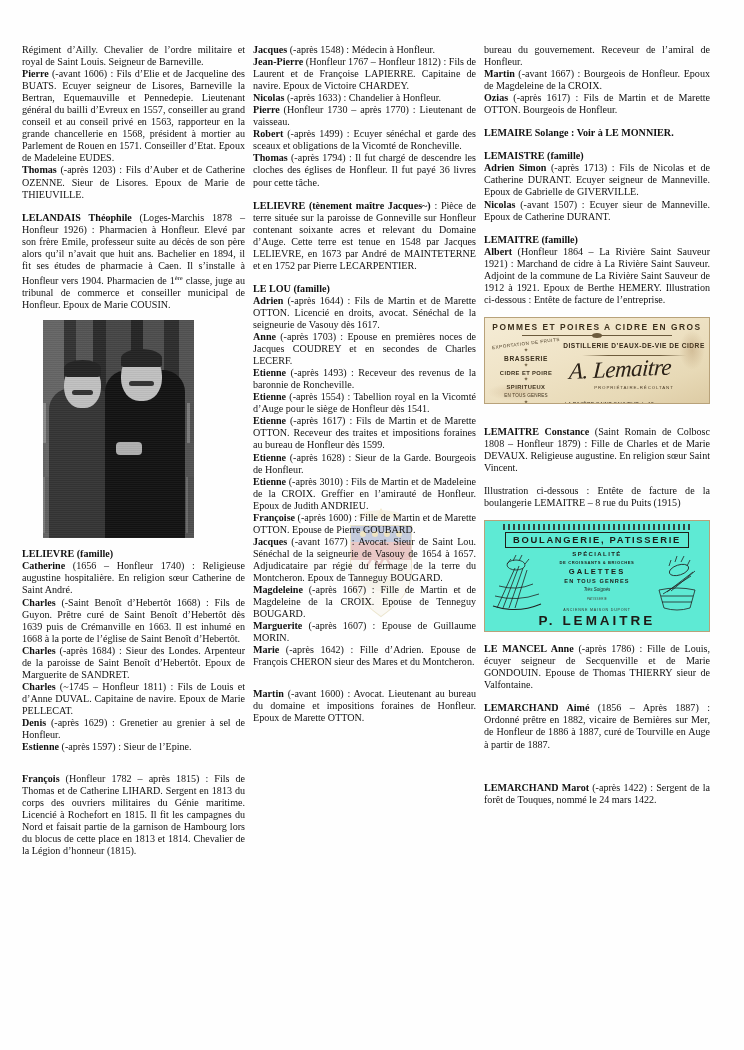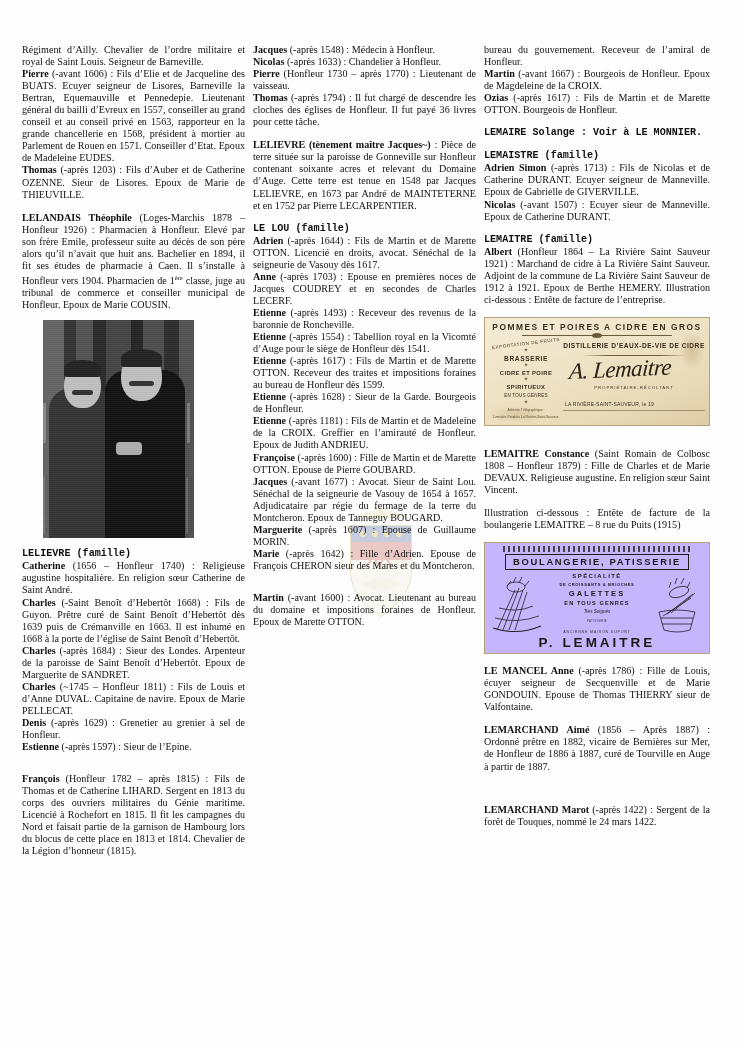--- a/index.html
+++ b/index.html
@@ -342,6 +342,7 @@
 
     <div class="col col-mid">
         <p class="entry"><span class="nm">Jacques</span><span> (-après 1548) : Médecin à Honfleur.</span></p>
+        <p class="entry"><span class="nm">Jean-Pierre</span><span> (Honfleur 1767 – Honfleur 1812) : Fils de Laurent et de Françoise LAPIERRE. Capitaine de navire. Epoux de Victoire CHARDEY.</span></p>
         <p class="entry"><span class="nm">Nicolas</span><span> (-après 1633) : Chandelier à Honfleur.</span></p>
         <p class="entry"><span class="nm">Pierre</span><span> (Honfleur 1730 – après 1770) : Lieutenant de vaisseau.</span></p>
         <p class="entry"><span class="nm">Thomas</span><span> (-après 1794) : Il fut chargé de descendre les cloches des églises de Honfleur. Il fut payé 36 livres pour cette tâche.</span></p>

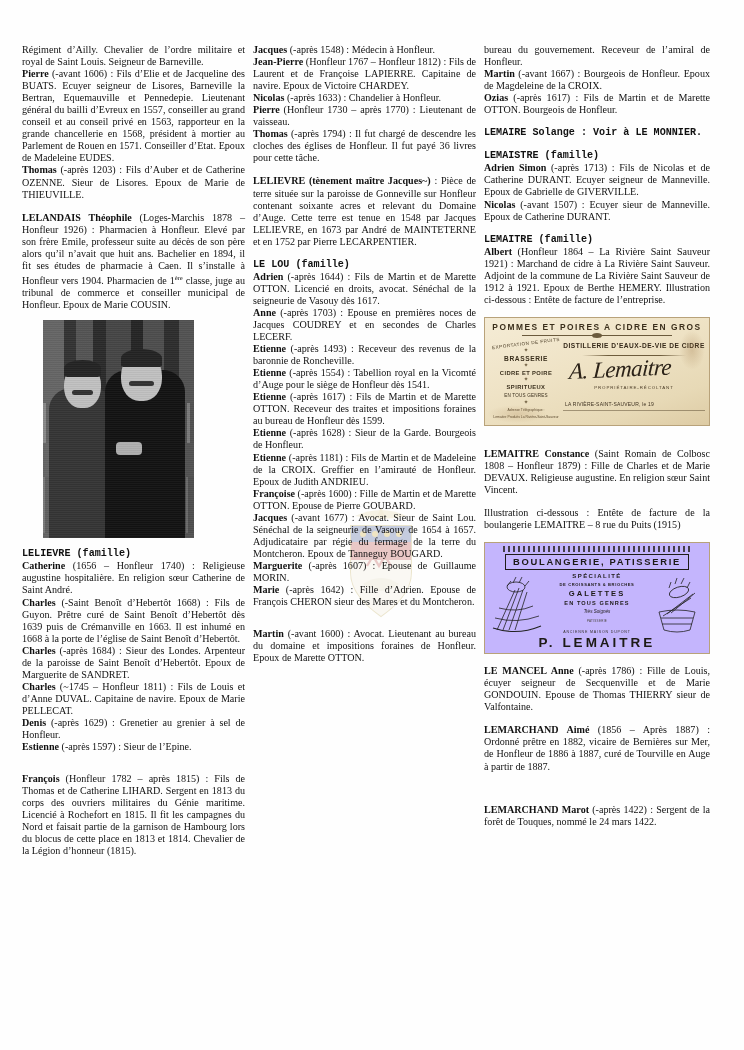--- a/index.html
+++ b/index.html
@@ -345,6 +345,7 @@
         <p class="entry"><span class="nm">Jean-Pierre</span><span> (Honfleur 1767 – Honfleur 1812) : Fils de Laurent et de Françoise LAPIERRE. Capitaine de navire. Epoux de Victoire CHARDEY.</span></p>
         <p class="entry"><span class="nm">Nicolas</span><span> (-après 1633) : Chandelier à Honfleur.</span></p>
         <p class="entry"><span class="nm">Pierre</span><span> (Honfleur 1730 – après 1770) : Lieutenant de vaisseau.</span></p>
+        <p class="entry"><span class="nm">Robert</span><span> (-après 1499) : Ecuyer sénéchal et garde des sceaux et obligations de la Vicomté de Roncheville.</span></p>
         <p class="entry"><span class="nm">Thomas</span><span> (-après 1794) : Il fut chargé de descendre les cloches des églises de Honfleur. Il fut payé 36 livres pour cette tâche.</span></p>
         <div class="gap"></div>
         <p class="entry"><span class="nm">LELIEVRE (tènement maître Jacques~)</span><span> : Pièce de terre située sur la paroisse de Gonneville sur Honfleur contenant soixante acres et relevant du Domaine d’Auge. Cette terre est tenue en 1548 par Jacques LELIEVRE, en 1673 par André de MAINTETERNE et en 1752 par Pierre LECARPENTIER.</span></p>

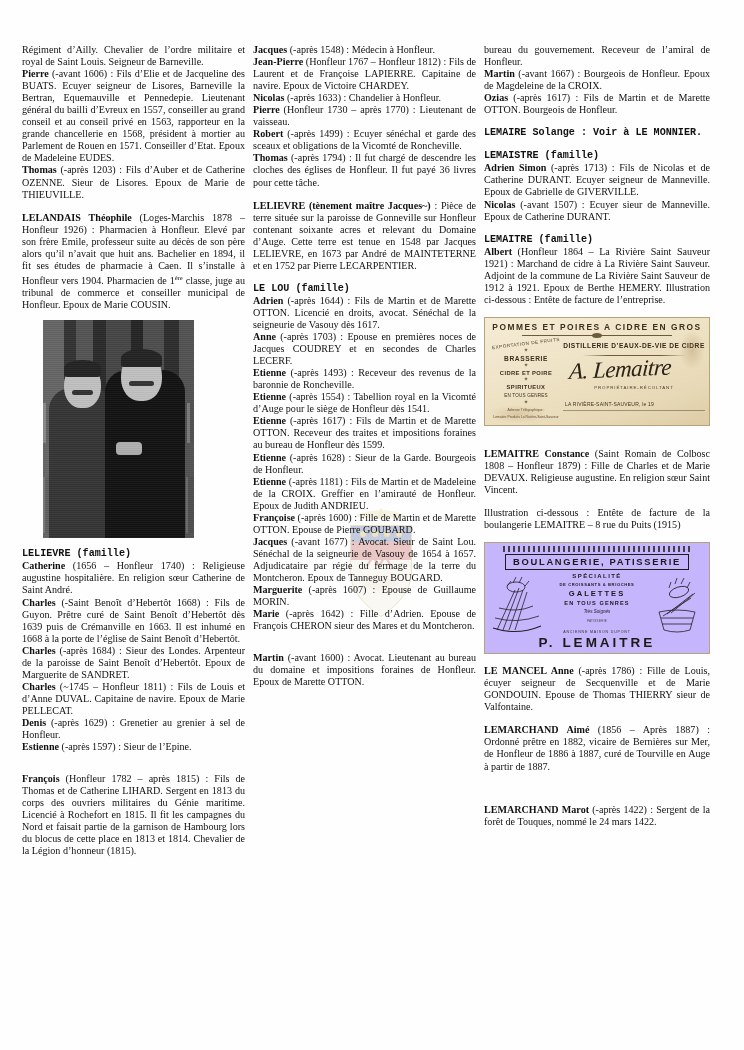--- a/index.html
+++ b/index.html
@@ -51,7 +51,6 @@
   .hd {
     font-weight: bold;
     margin: 0;
-    font-family: Liberation Mono, monospace;
   }
   .gap { height: 11px; }
   sup { font-size: 6.6px; vertical-align: super; }

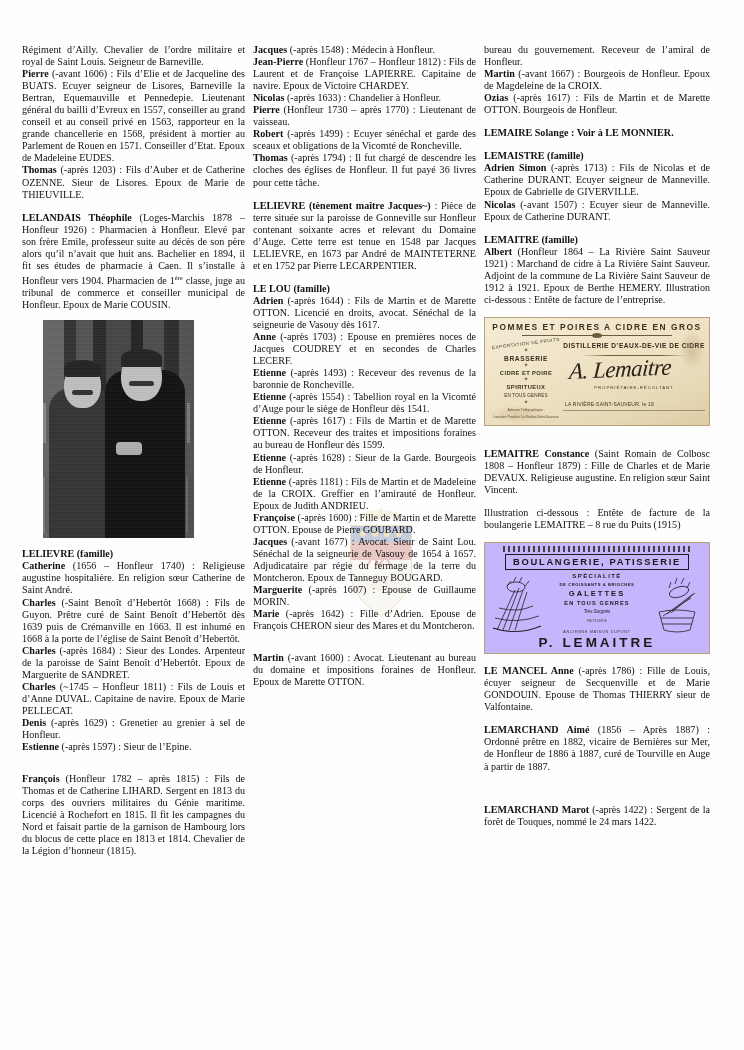--- a/index.html
+++ b/index.html
@@ -156,7 +156,7 @@
   }
   .cidre {
     position: relative;
-    height: 107px;
+    height: 85px;
     background: linear-gradient(160deg, #f5ecd6 0%, #efe3c6 42%, #e7d9b6 78%, #ddcba4 100%);
     font-family: "Liberation Sans", sans-serif;
     color: #3a2f1d;

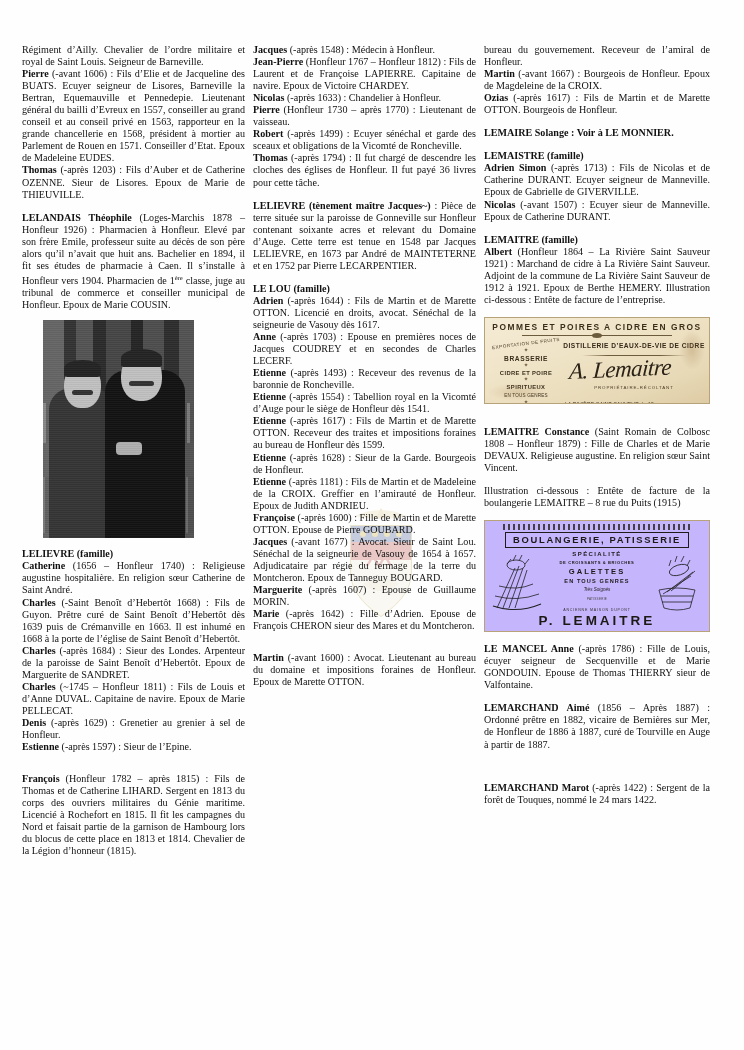--- a/index.html
+++ b/index.html
@@ -356,7 +356,7 @@
         <p class="entry"><span class="nm">Etienne</span><span> (-après 1554) : Tabellion royal en la Vicomté d’Auge pour le siège de Honfleur dès 1541.</span></p>
         <p class="entry"><span class="nm">Etienne</span><span> (-après 1617) : Fils de Martin et de Marette OTTON. Receveur des traites et impositions foraines au bureau de Honfleur dès 1599.</span></p>
         <p class="entry"><span class="nm">Etienne</span><span> (-après 1628) : Sieur de la Garde. Bourgeois de Honfleur.</span></p>
-        <p class="entry"><span class="nm">Etienne</span><span> (-après 1181) : Fils de Martin et de Madeleine de la CROIX. Greffier en l’amirauté de Honfleur. Epoux de Judith ANDRIEU.</span></p>
+        <p class="entry"><span class="nm">Etienne</span><span> (-après 3010) : Fils de Martin et de Madeleine de la CROIX. Greffier en l’amirauté de Honfleur. Epoux de Judith ANDRIEU.</span></p>
         <p class="entry"><span class="nm">Françoise</span><span> (-après 1600) : Fille de Martin et de Marette OTTON. Epouse de Pierre GOUBARD.</span></p>
         <p class="entry"><span class="nm">Jacques</span><span> (-avant 1677) : Avocat. Sieur de Saint Lou. Sénéchal de la seigneurie de Vasouy de 1654 à 1657. Adjudicataire par régie du fermage de la terre du Montcheron. Epoux de Tanneguy BOUGARD.</span></p>
         <p class="entry"><span class="nm">Marguerite</span><span> (-après 1607) : Epouse de Guillaume MORIN.</span></p>

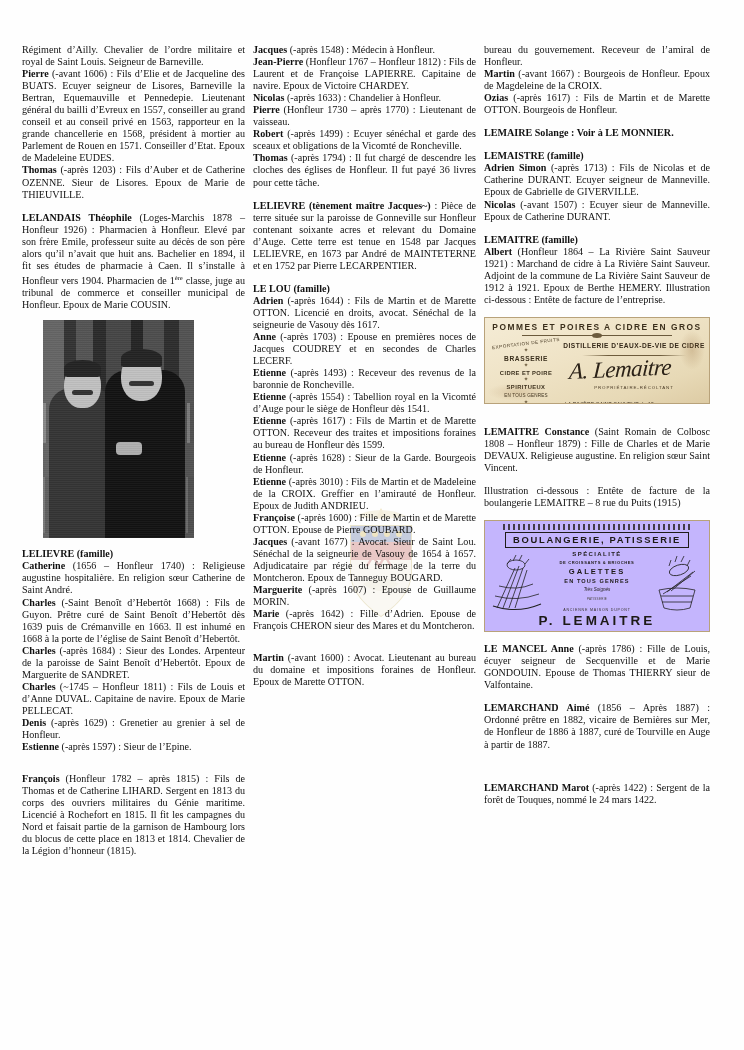--- a/index.html
+++ b/index.html
@@ -234,7 +234,7 @@
   .boul {
     position: relative;
     height: 110px;
-    background: #c4b5fd;
+    background: #5eead4;
     font-family: "Liberation Sans", sans-serif;
     color: #1d1a16;
     padding: 3px 4px;

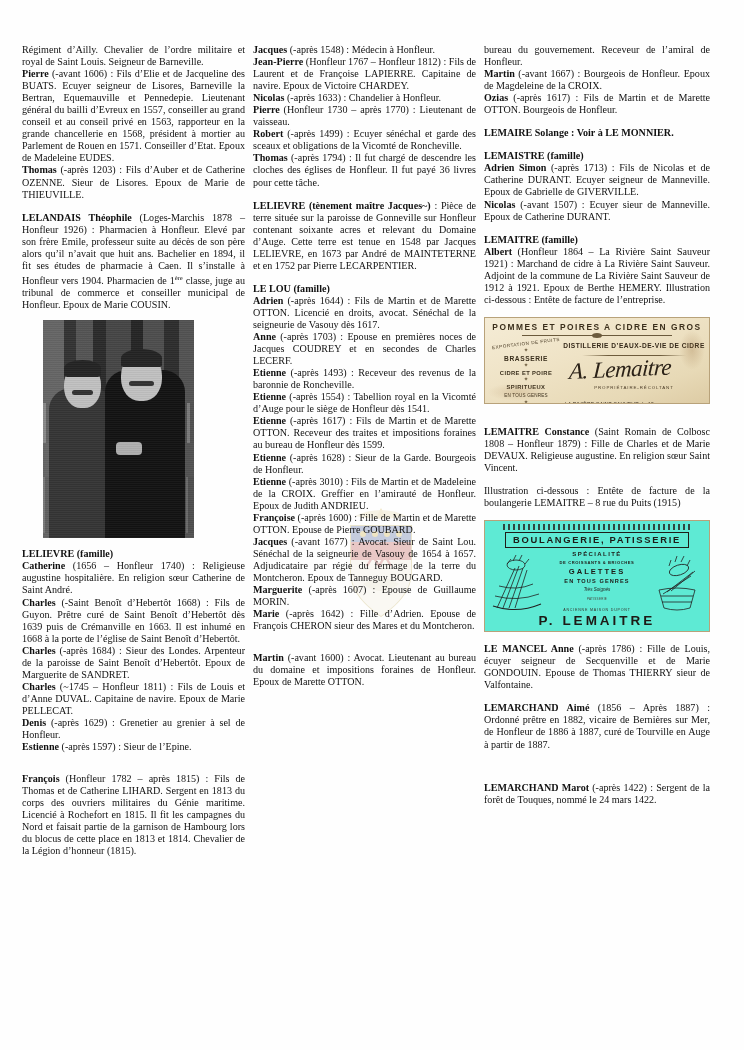--- a/index.html
+++ b/index.html
@@ -359,6 +359,7 @@
         <p class="entry"><span class="nm">Etienne</span><span> (-après 3010) : Fils de Martin et de Madeleine de la CROIX. Greffier en l’amirauté de Honfleur. Epoux de Judith ANDRIEU.</span></p>
         <p class="entry"><span class="nm">Françoise</span><span> (-après 1600) : Fille de Martin et de Marette OTTON. Epouse de Pierre GOUBARD.</span></p>
         <p class="entry"><span class="nm">Jacques</span><span> (-avant 1677) : Avocat. Sieur de Saint Lou. Sénéchal de la seigneurie de Vasouy de 1654 à 1657. Adjudicataire par régie du fermage de la terre du Montcheron. Epoux de Tanneguy BOUGARD.</span></p>
+        <p class="entry"><span class="nm">Magdeleine</span><span> (-après 1667) : Fille de Martin et de Magdeleine de la CROIX. Epouse de Tenneguy BOUGARD.</span></p>
         <p class="entry"><span class="nm">Marguerite</span><span> (-après 1607) : Epouse de Guillaume MORIN.</span></p>
         <p class="entry"><span class="nm">Marie</span><span> (-après 1642) : Fille d’Adrien. Epouse de François CHERON sieur des Mares et du Montcheron.</span></p>
         <p class="entry"><span class="nm">Martin</span><span> (-avant 1600) : Avocat. Lieutenant au bureau du domaine et impositions foraines de Honfleur. Epoux de Marette OTTON.</span></p>

